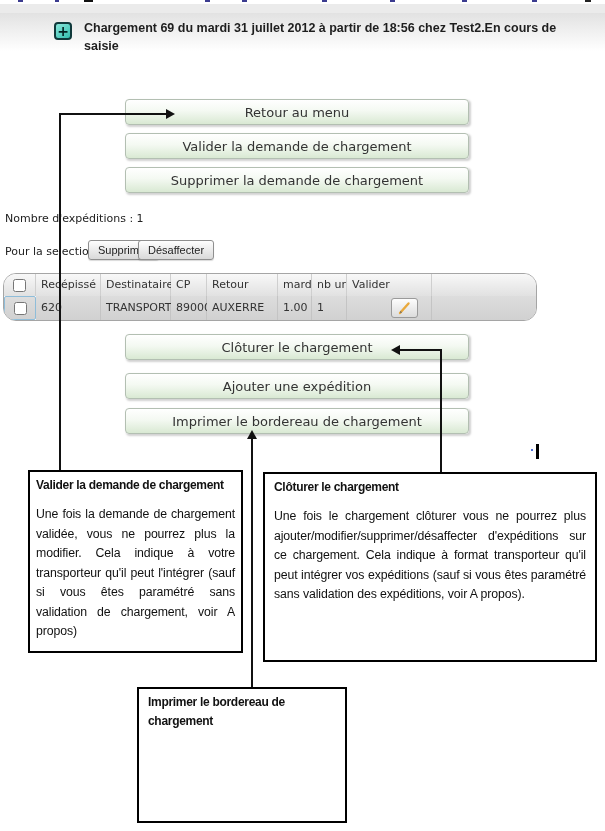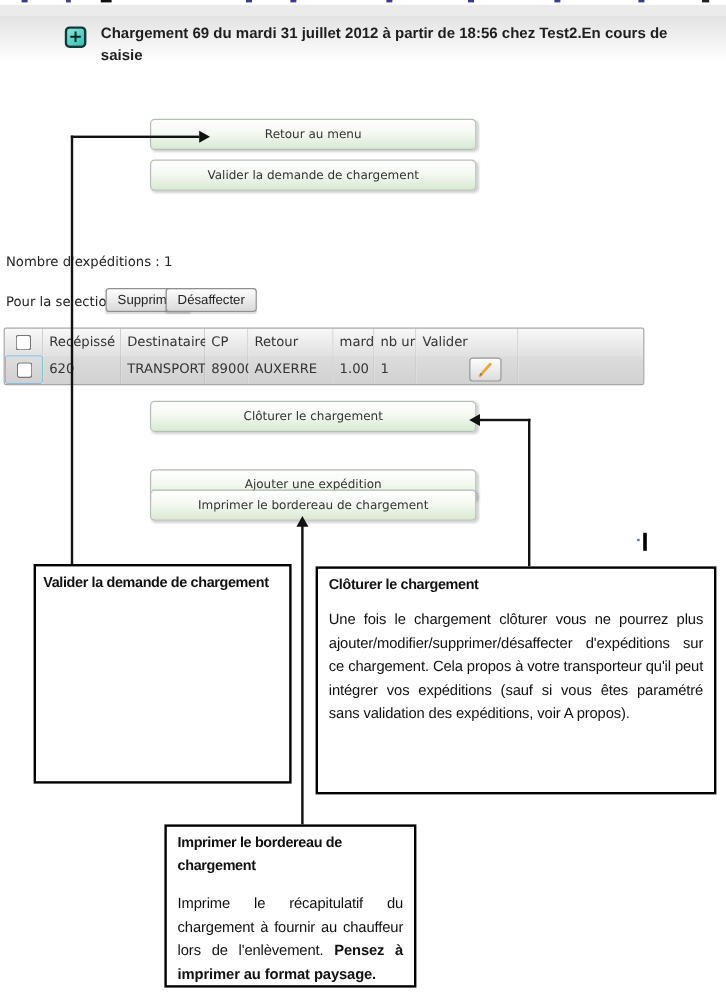--- a/index.html
+++ b/index.html
@@ -22,10 +22,10 @@
   .page-title { left:84px; top:19px; width:505px; font-family:"Liberation Sans",sans-serif;
                 font-weight:bold; font-size:12.5px; line-height:18px; color:#1e1e1e; }
 
-  .btn-green { left:125px; width:272px; height:26px; border:1px solid #b3bfb2; border-radius:4px;
+  .btn-green { left:125px; width:344px; height:26px; border:1px solid #b3bfb2; border-radius:4px;
                background:linear-gradient(#ffffff 0%,#f4f9f2 45%,#d9e9d3 100%);
                box-shadow:1.5px 1.5px 2px rgba(0,0,0,.18);
-               font-size:10px; color:#333; display:flex; align-items:center; justify-content:center;
+               font-size:13px; color:#333; display:flex; align-items:center; justify-content:center;
                cursor:pointer; }
 
   .small-label { font-size:11px; color:#222; }

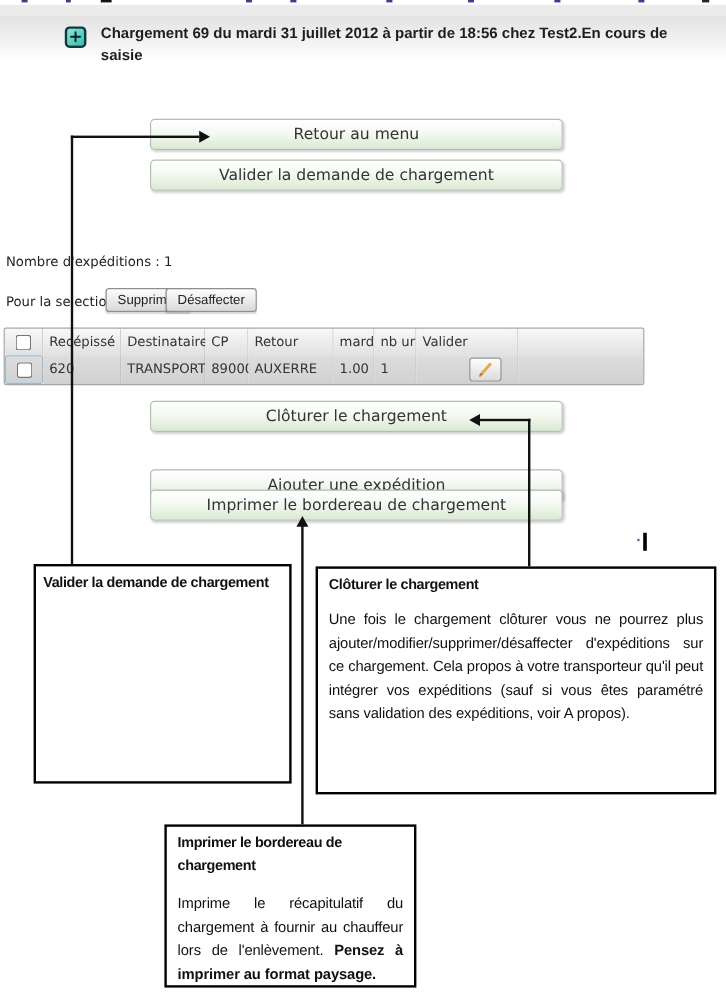--- a/index.html
+++ b/index.html
@@ -95,6 +95,7 @@
 
   <div class="abs btn-green" style="top:99px">Retour au menu</div>
   <div class="abs btn-green" style="top:133px">Valider la demande de chargement</div>
+  <div class="abs btn-green" style="top:167px">Supprimer la demande de chargement</div>
 
   <div class="abs small-label" style="left:5px;top:212px">
     <span>Nombre d'expéditions :</span>

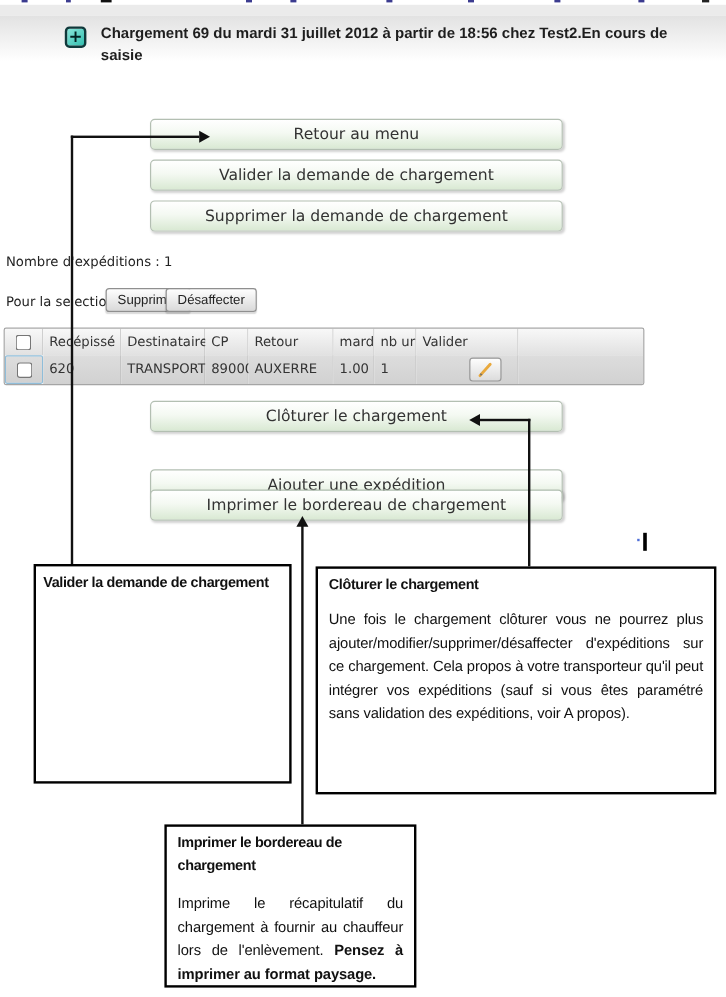--- a/index.html
+++ b/index.html
@@ -34,7 +34,7 @@
                display:flex; align-items:center; box-shadow:0 1px 1px rgba(0,0,0,.15); cursor:pointer; }
 
   
-  .etable { left:3px; top:273px; width:534px; border:1px solid #a5a5a5; border-radius:2px;
+  .etable { left:3px; top:273px; width:534px; border:1px solid #a5a5a5; border-radius:13px;
             overflow:hidden; font-size:11px; color:#333; }
   .trow { display:grid; grid-template-columns:32px 65px 70px 36px 71px 34px 35px 85px 1fr; }
   .thead .cell { background:linear-gradient(#f8f8f8,#e1e1e1); height:22px; line-height:22px;

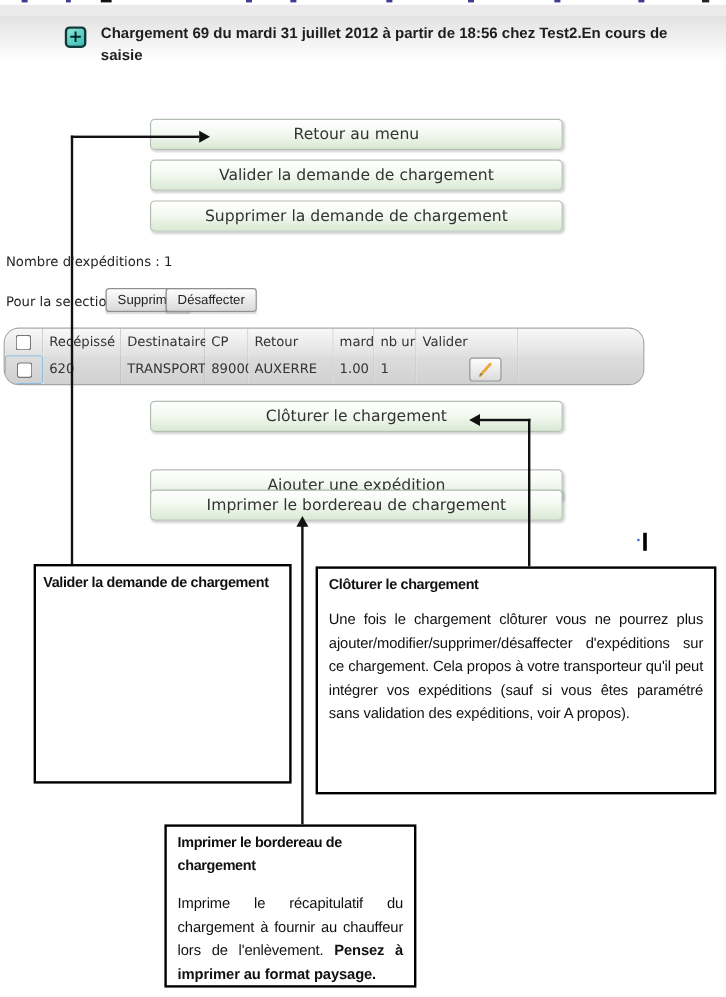--- a/index.html
+++ b/index.html
@@ -143,7 +143,7 @@
   </div>
 
   <div class="abs btn-green" style="top:334px">Clôturer le chargement</div>
-  <div class="abs btn-green" style="top:391px">Ajouter une expédition</div>
+  <div class="abs btn-green" style="top:373px">Ajouter une expédition</div>
   <div class="abs btn-green" style="top:408px">Imprimer le bordereau de chargement</div>
 
   <div class="abs line" style="left:59px;top:113px;width:107px;height:2px"></div>

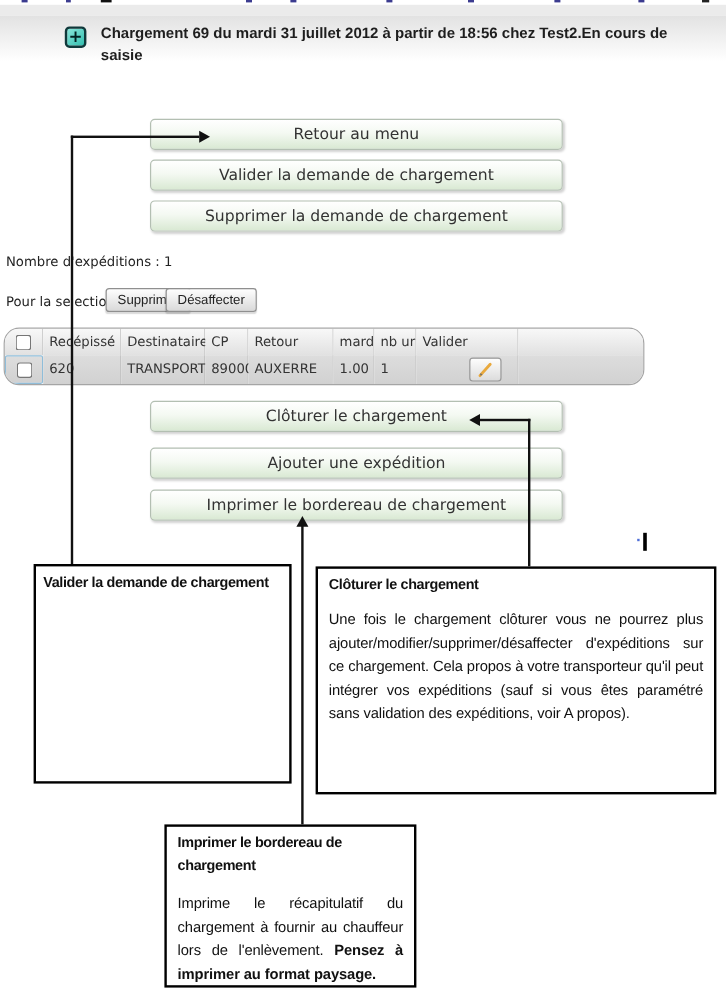--- a/index.html
+++ b/index.html
@@ -162,6 +162,7 @@
 
   <div class="abs note note-valider">
     <div class="ttl">Valider la demande de chargement</div>
+    <div class="bdy">Une fois la demande de chargement validée, vous ne pourrez plus la modifier. Cela indique à votre transporteur qu'il peut l'intégrer (sauf si vous êtes paramétré sans validation de chargement, voir A propos)</div>
   </div>
 
   <div class="abs note note-cloturer">

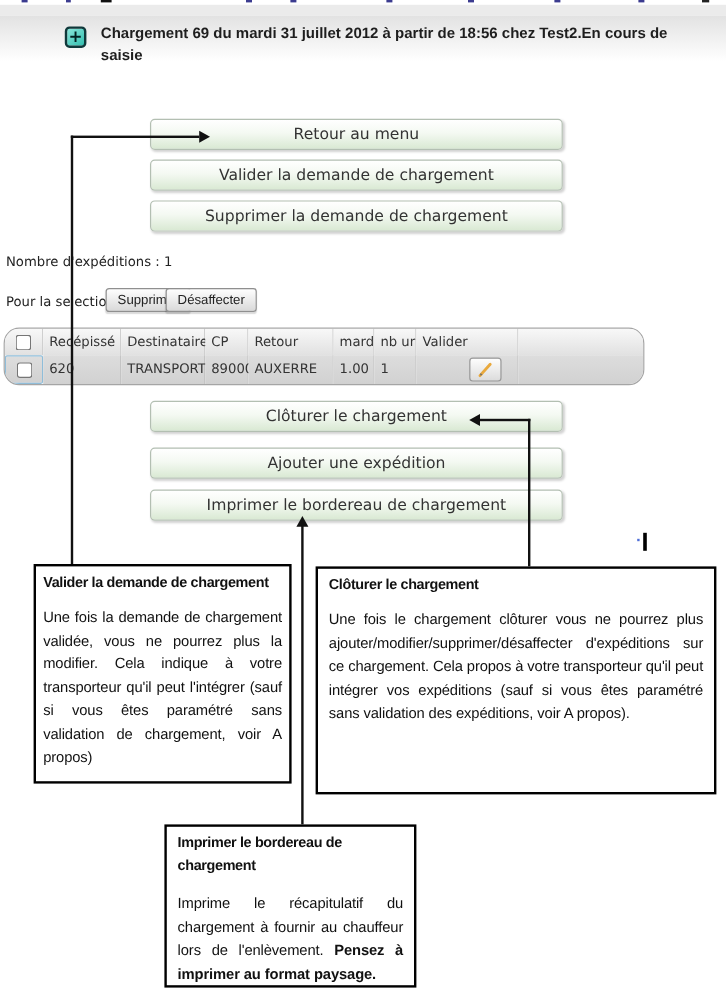--- a/index.html
+++ b/index.html
@@ -167,7 +167,7 @@
 
   <div class="abs note note-cloturer">
     <div class="ttl">Clôturer le chargement</div>
-    <div class="bdy">Une fois le chargement clôturer vous ne pourrez plus ajouter/modifier/supprimer/désaffecter d'expéditions sur ce chargement. Cela propos à votre transporteur qu'il peut intégrer vos expéditions (sauf si vous êtes paramétré sans validation des expéditions, voir A propos).</div>
+    <div class="bdy">Une fois le chargement clôturer vous ne pourrez plus ajouter/modifier/supprimer/désaffecter d'expéditions sur ce chargement. Cela indique à format transporteur qu'il peut intégrer vos expéditions (sauf si vous êtes paramétré sans validation des expéditions, voir A propos).</div>
   </div>
 
   <div class="abs note note-imprimer">

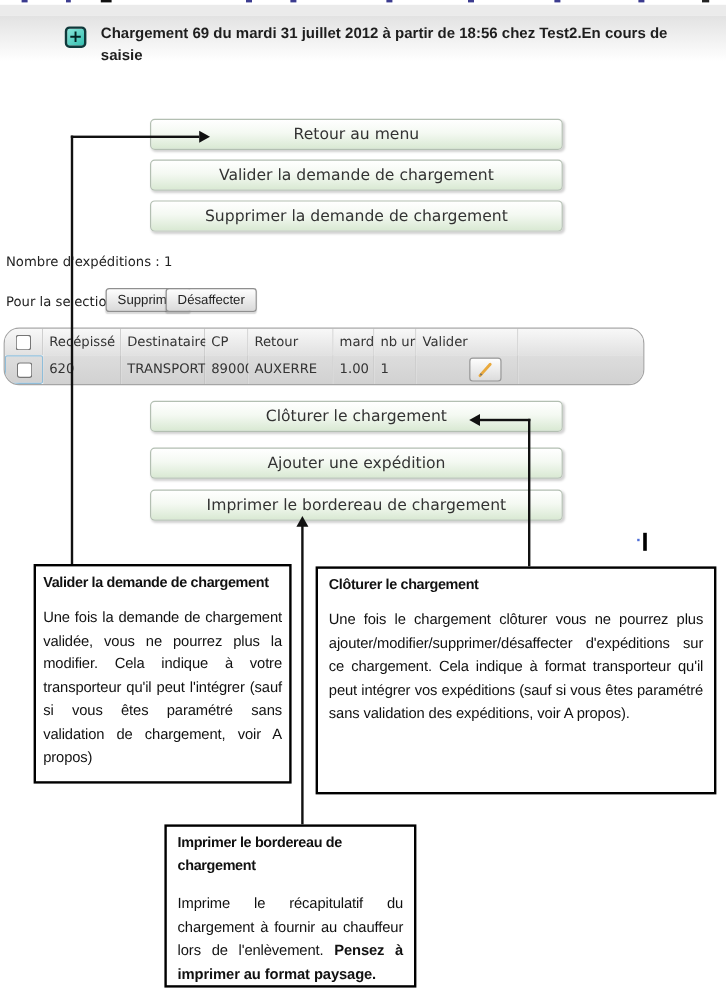--- a/index.html
+++ b/index.html
@@ -172,7 +172,6 @@
 
   <div class="abs note note-imprimer">
     <div class="ttl wrap">Imprimer le bordereau de chargement</div>
-    <div class="bdy"><span>Imprime le récapitulatif du chargement à fournir au chauffeur lors de l'enlèvement. </span><b>Pensez à imprimer au format paysage.</b></div>
   </div>
 
 </div>

